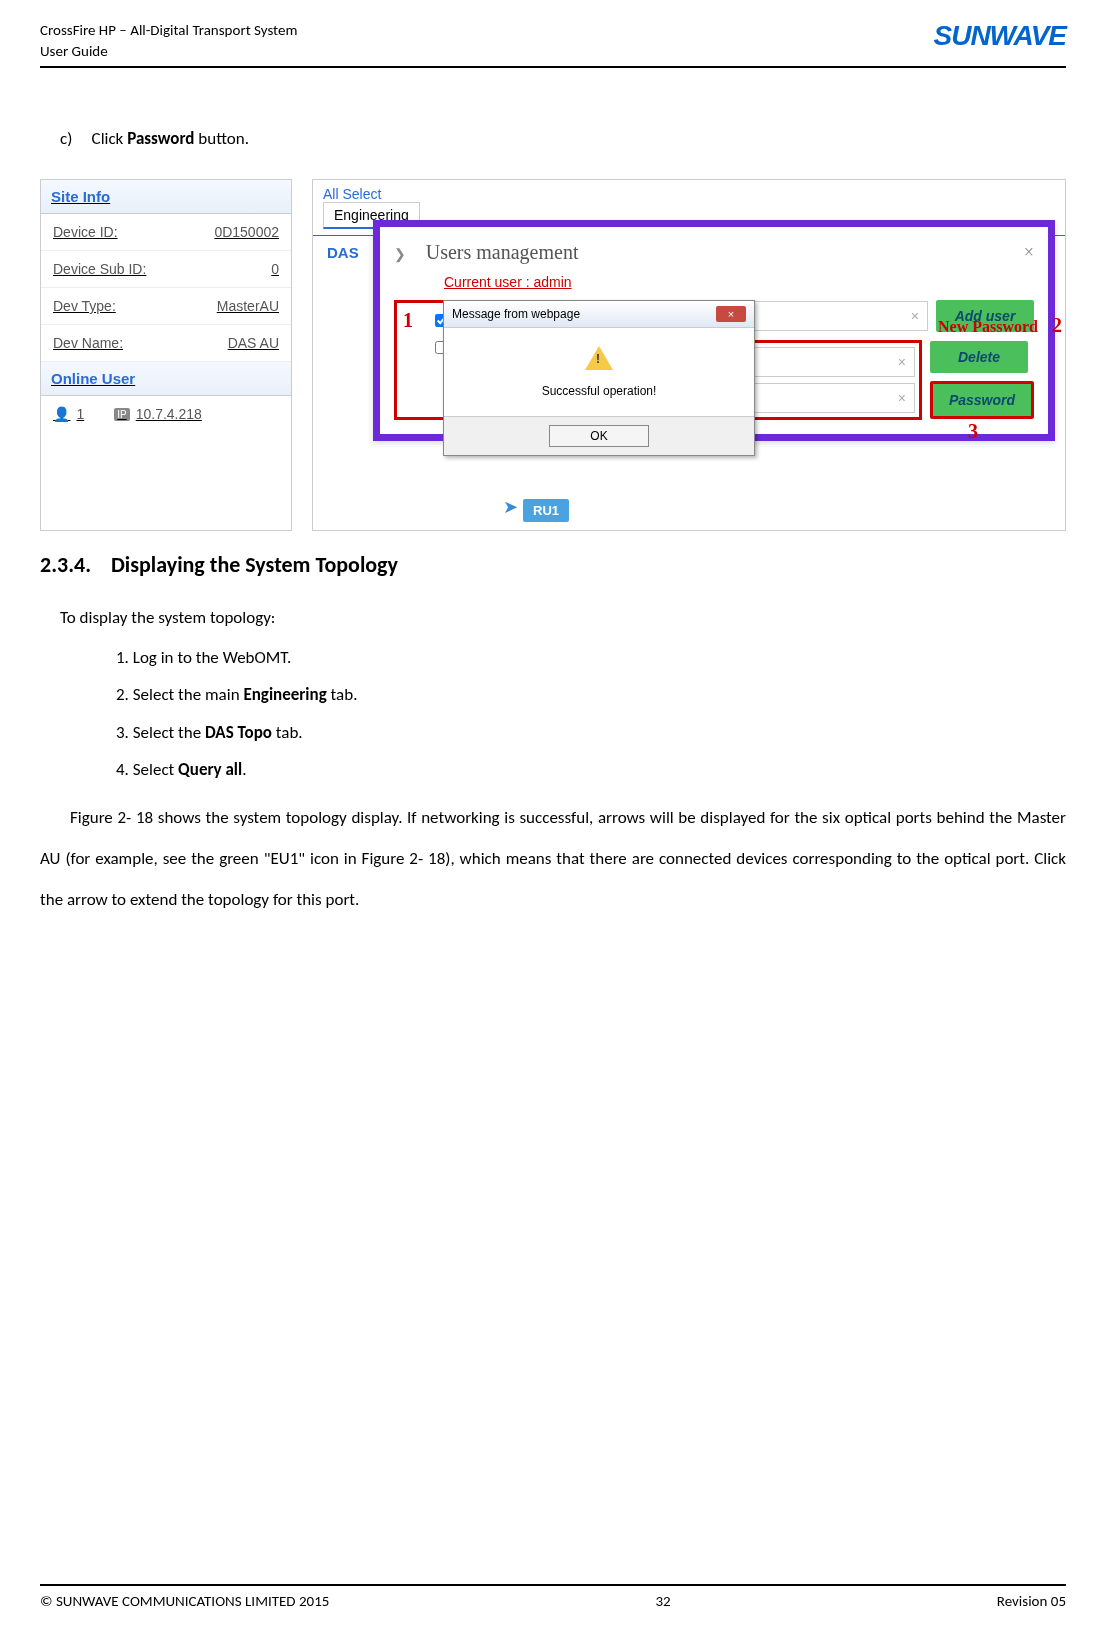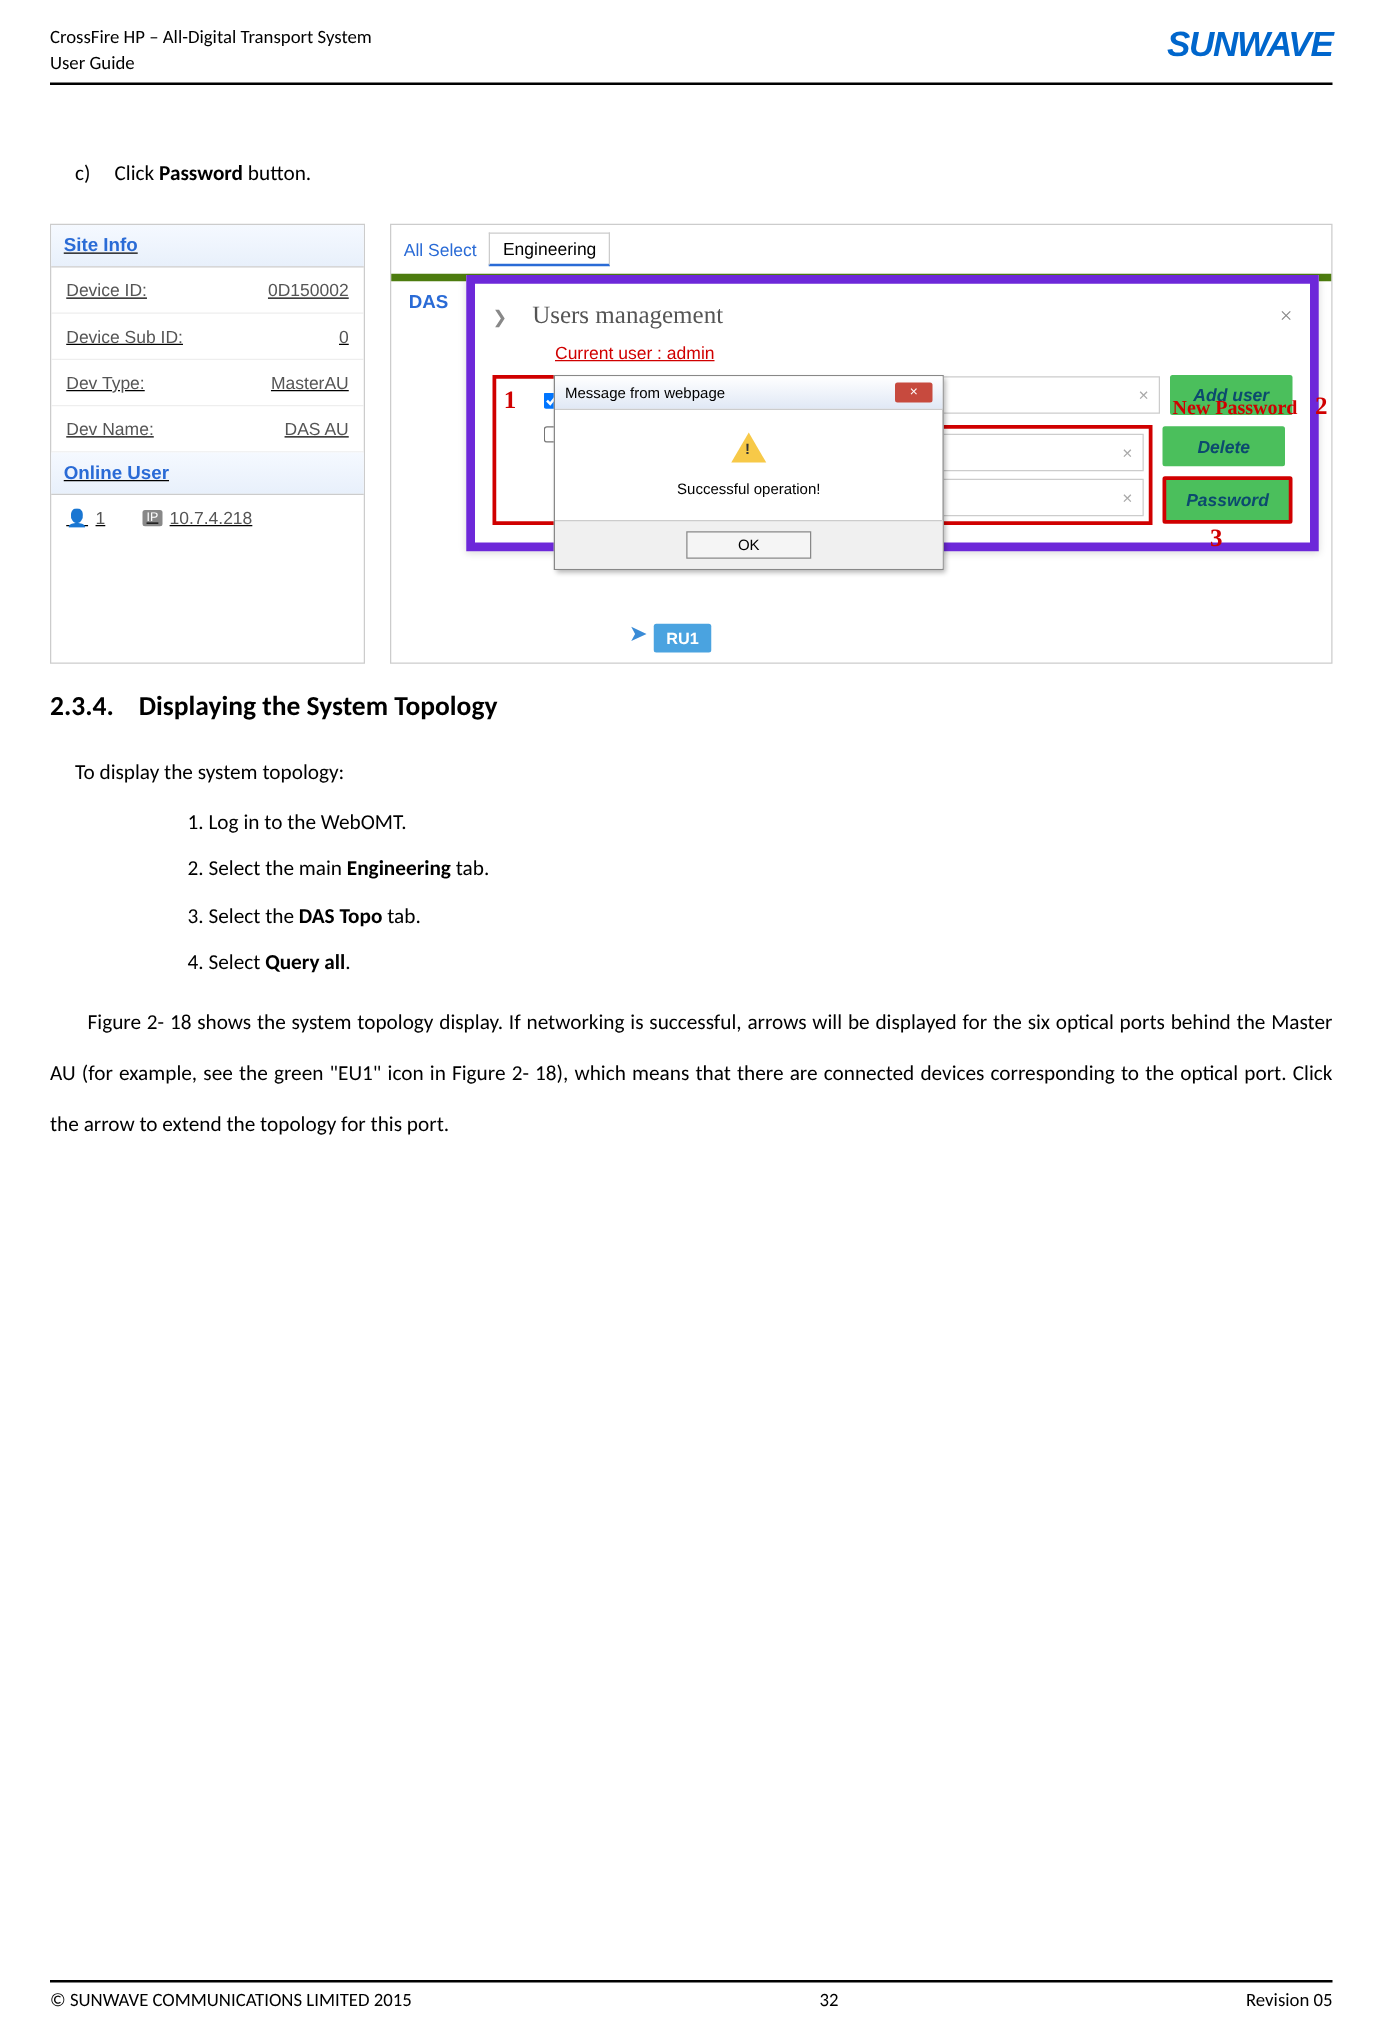--- a/index.html
+++ b/index.html
@@ -100,10 +100,11 @@
     }
     .tabs-row {
       display: flex;
-      align-items: center;
+      align-items: flex-start;
       padding: 6px 10px;
-      border-bottom: 6px solid #4d7c0f;
-      font-size: 14px;
+      border-bottom: 1px solid #4d7c0f;
+      font-size: 14px;
+      flex-direction: column;
     }
     .all-select {
       color: #2a6bd6;

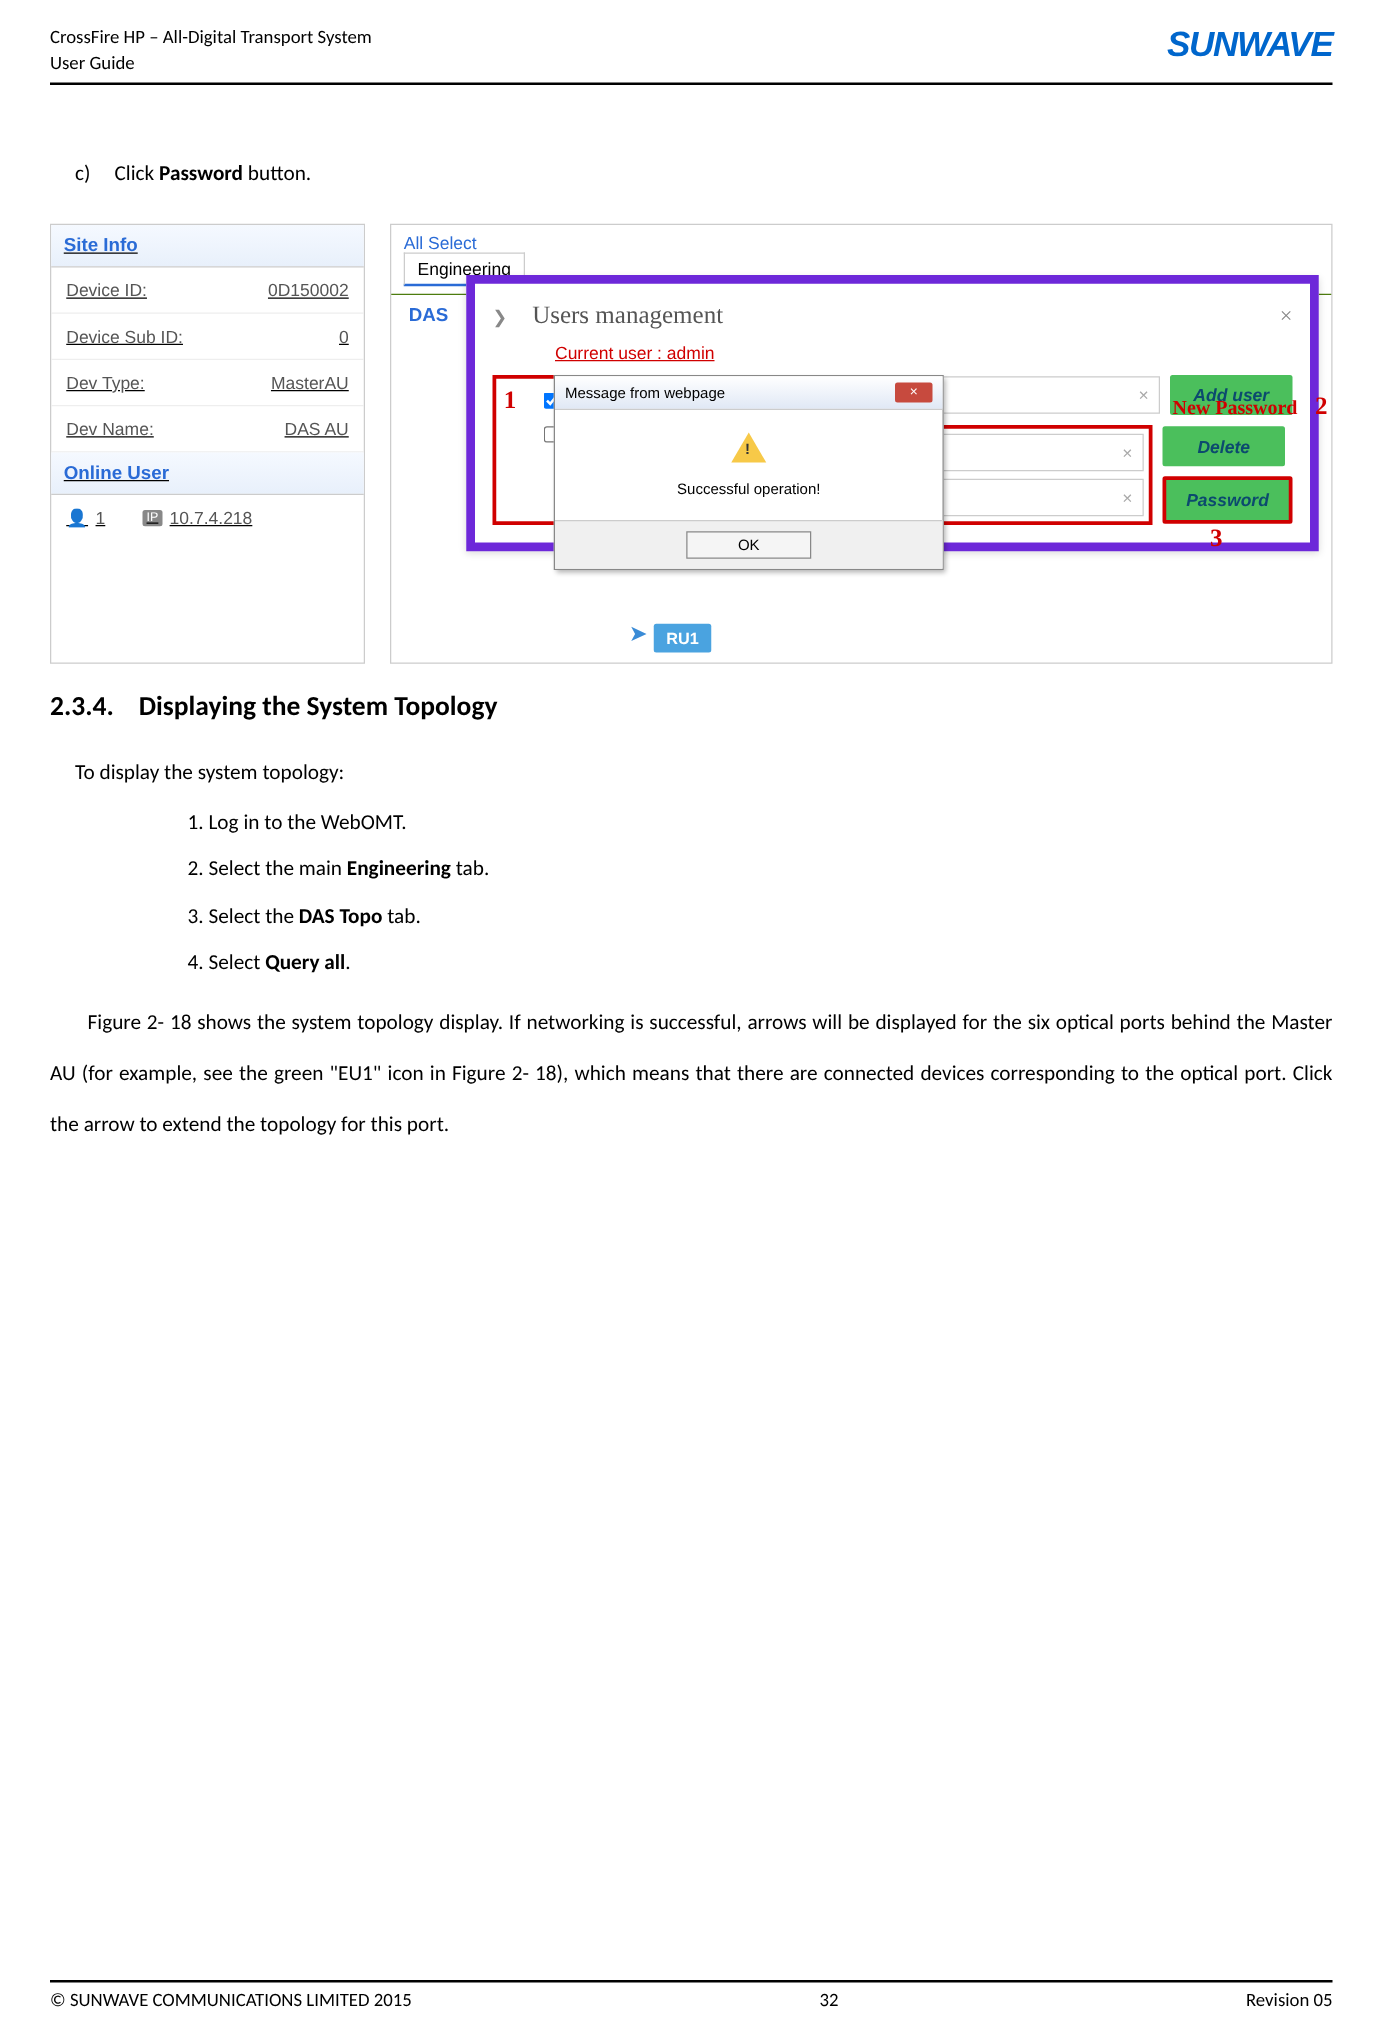--- a/index.html
+++ b/index.html
@@ -335,7 +335,7 @@
       text-align: justify;
     }
     .numbered-list {
-      margin-left: 110px;
+      margin-left: 76px;
       font-size: 17px;
       line-height: 2.2;
     }

